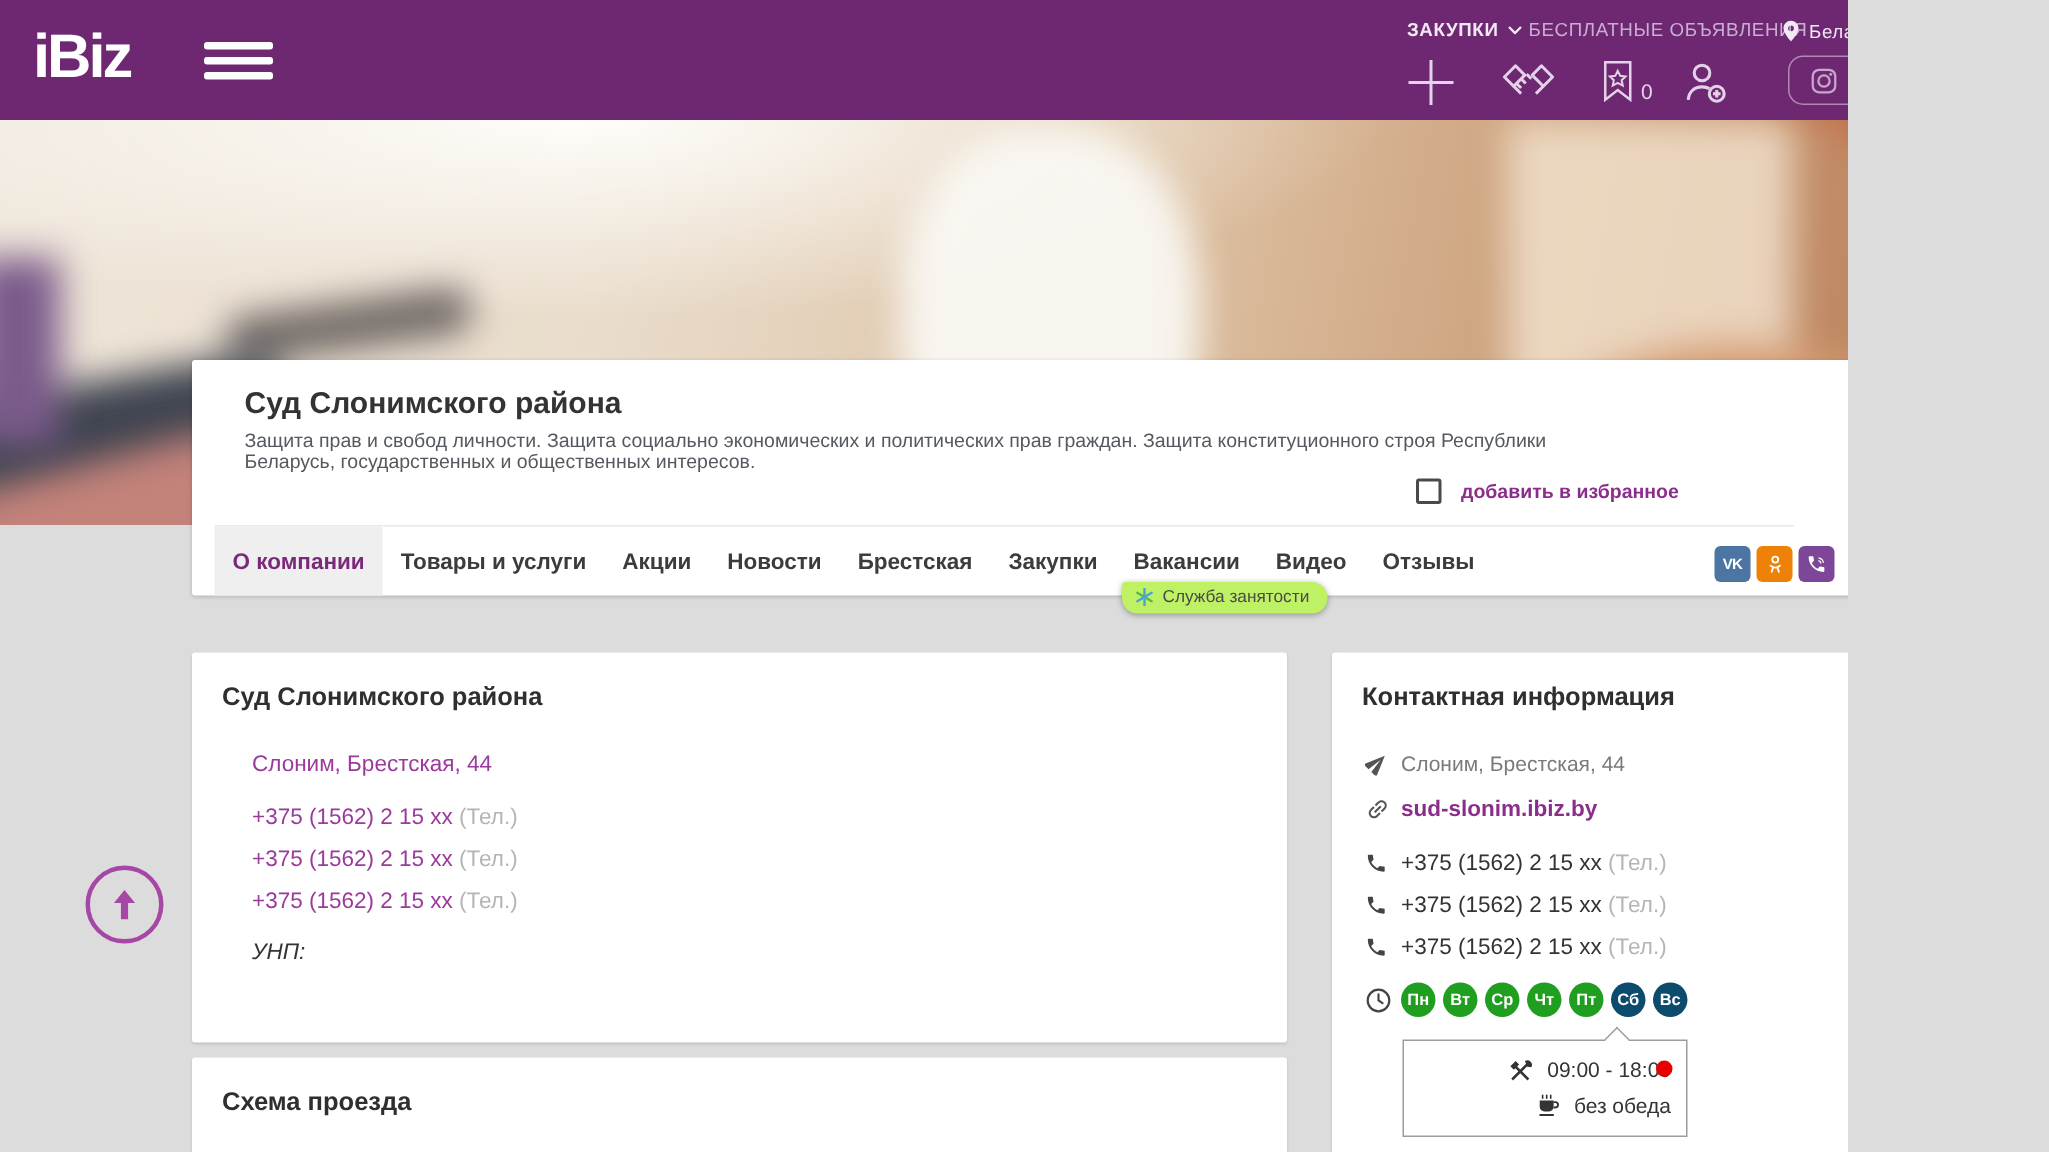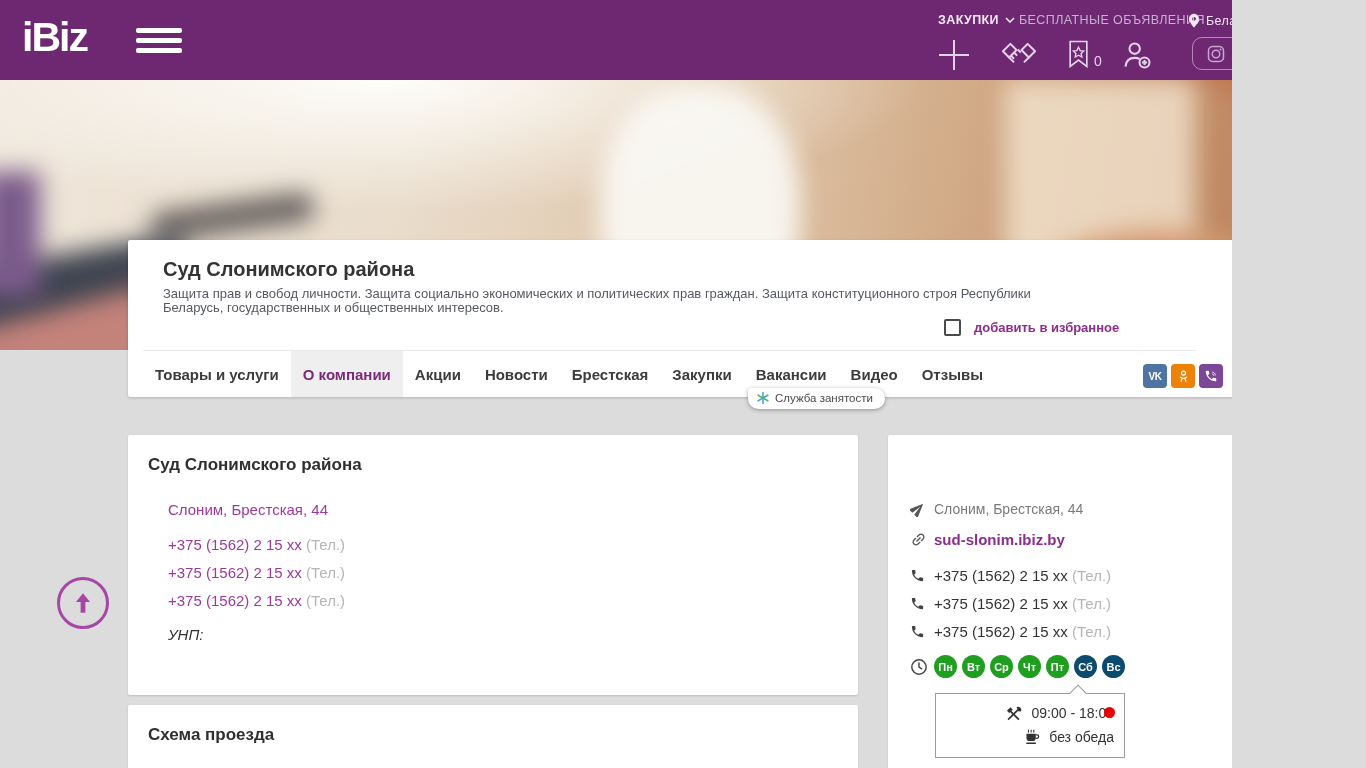--- a/index.html
+++ b/index.html
@@ -204,8 +204,8 @@
     </div>
 
     <div class="tab-row">
+      <div class="tab active">О компании</div>
       <div class="tab">Товары и услуги</div>
-      <div class="tab active">О компании</div>
       <div class="tab">Акции</div>
       <div class="tab">Новости</div>
       <div class="tab">Брестская</div>

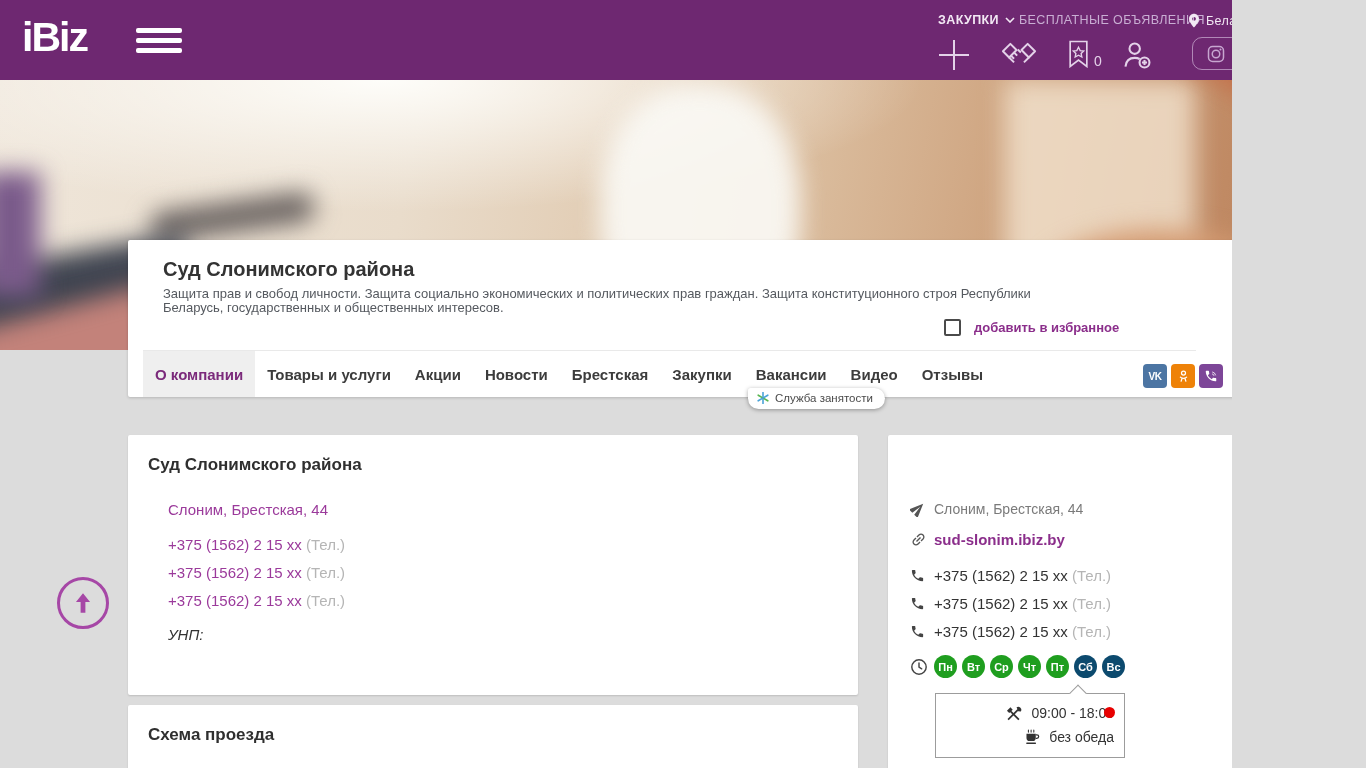--- a/index.html
+++ b/index.html
@@ -62,7 +62,7 @@
   .tsq.ok { background:#ee8208; }
   .tsq.viber { background:#7d4698; }
 
-  .tab-tooltip { position:absolute; left:748px; top:388px; z-index:25; background:#ffffff; border-radius:3px 12px 12px 12px; box-shadow:0 1px 4px rgba(0,0,0,.35); padding:4px 12px 5px 9px; display:flex; align-items:center; gap:6px; font-size:11.5px; color:#4a4a4a; white-space:nowrap; }
+  .tab-tooltip { position:absolute; left:748px; top:388px; z-index:25; background:#bef264; border-radius:3px 12px 12px 12px; box-shadow:0 1px 4px rgba(0,0,0,.35); padding:4px 12px 5px 9px; display:flex; align-items:center; gap:6px; font-size:11.5px; color:#4a4a4a; white-space:nowrap; }
 
   
   .card { position:absolute; background:#fff; border-radius:2px; box-shadow:0 1px 2px rgba(0,0,0,.14); z-index:5; }

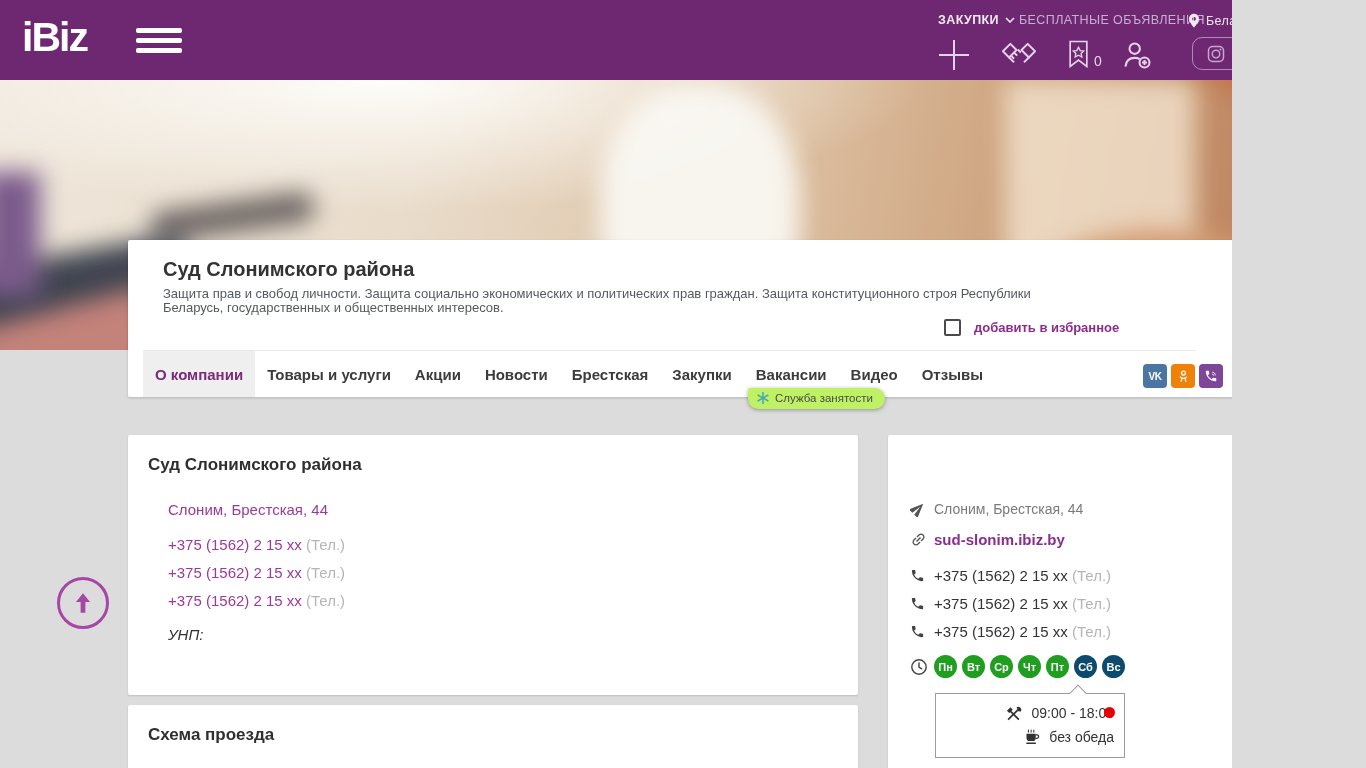--- a/index.html
+++ b/index.html
@@ -265,6 +265,7 @@
   </div>
 
   <div class="card" id="contact-card">
+    <h2>Контактная информация</h2>
 
     <div class="c-row" style="top:66px;">
       <span class="ic">

